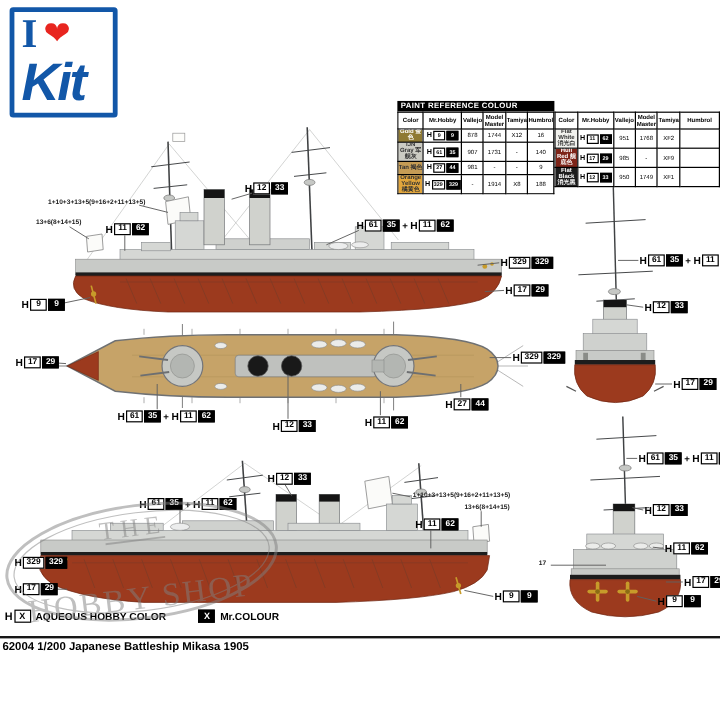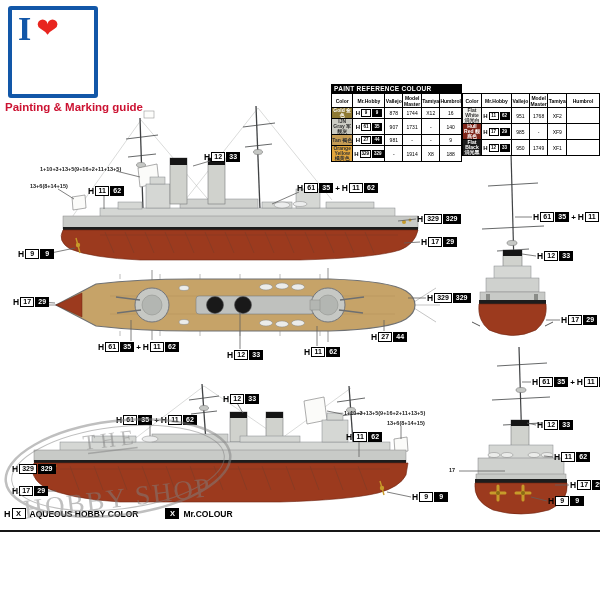--- a/index.html
+++ b/index.html
@@ -315,6 +315,7 @@
       <span class="logo-i">I</span>
       <span class="logo-heart">❤</span>
     </div>
+    <div class="logo-kit">Kit</div>
   </div>
   <div class="tagline">Painting &amp; Marking guide</div>
 

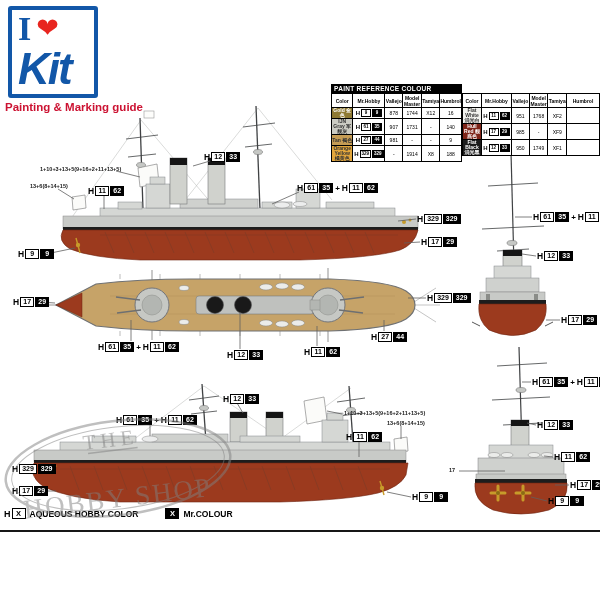--- a/index.html
+++ b/index.html
@@ -317,7 +317,6 @@
     </div>
     <div class="logo-kit">Kit</div>
   </div>
-  <div class="tagline">Painting &amp; Marking guide</div>
 
   <div class="ptable-wrap">
     <div>

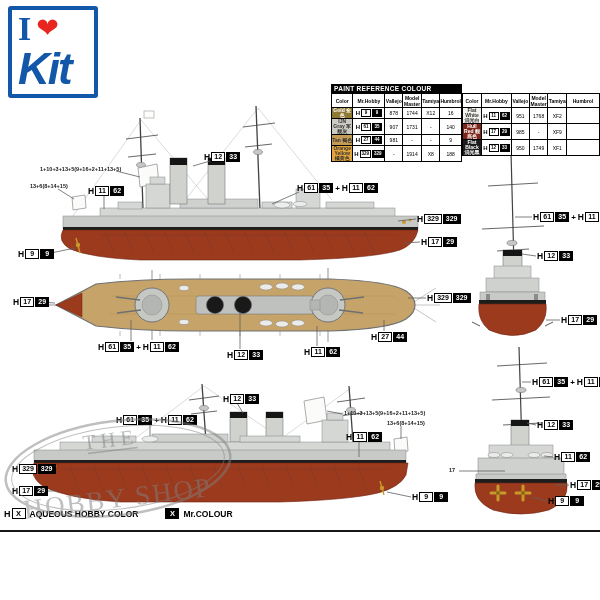--- a/index.html
+++ b/index.html
@@ -615,6 +615,7 @@
     <span class="legend-label">Mr.COLOUR</span>
   </div>
   <div class="sep-line"></div>
+  <div class="sheet-title">62004 1/200 Japanese Battleship Mikasa 1905</div>
 
   <svg id="wm" width="600" height="600" viewBox="0 0 600 600" opacity="0.5">
     <g transform="rotate(-7 118 468)" fill="none" stroke="#808080">

